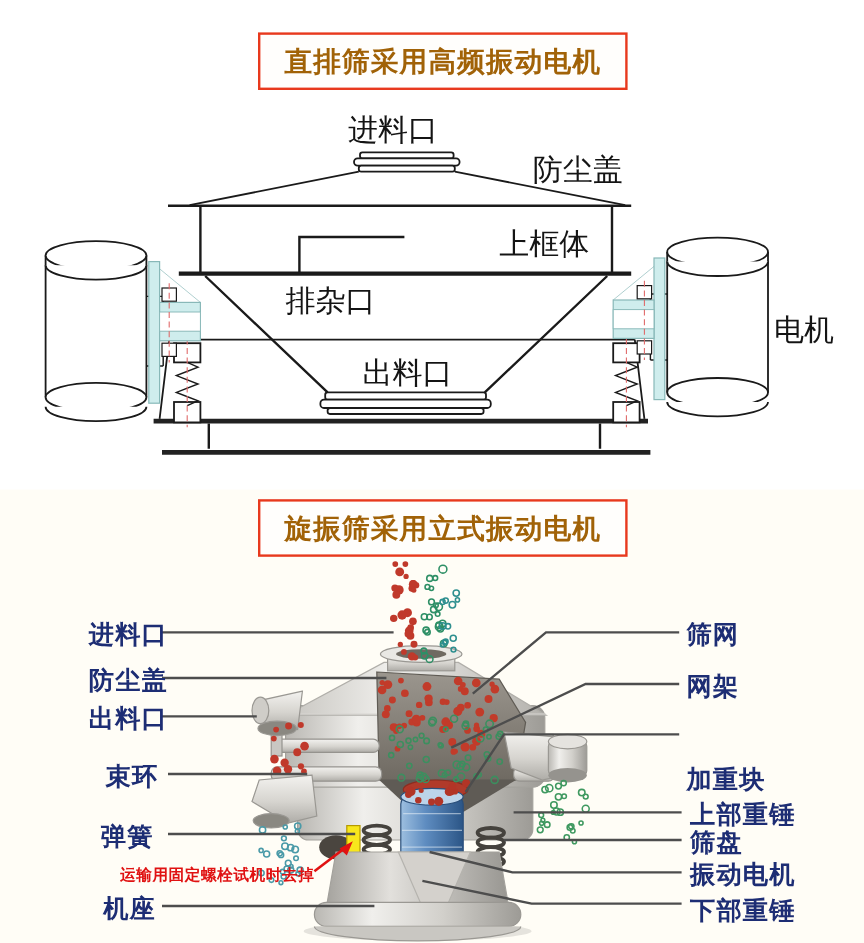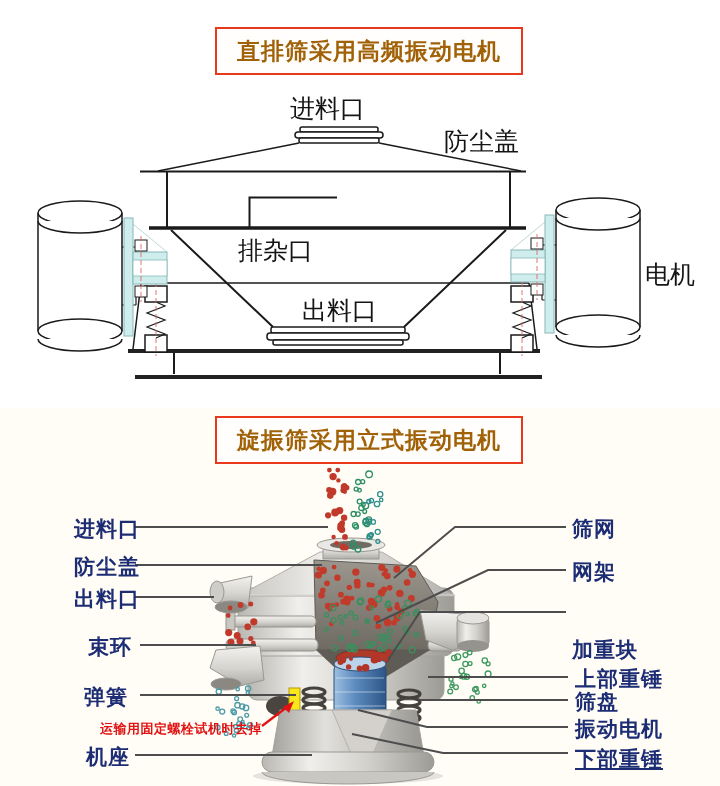--- a/index.html
+++ b/index.html
@@ -486,6 +486,7 @@
 
   <div class="lbl-top" style="left:290px;top:92px;">进料口</div>
   <div class="lbl-top" style="left:444px;top:125px;">防尘盖</div>
+  <div class="lbl-top" style="left:416px;top:187px;">上框体</div>
   <div class="lbl-top" style="left:238px;top:234px;">排杂口</div>
   <div class="lbl-top" style="left:302px;top:294px;">出料口</div>
   <div class="lbl-top" style="left:634px;top:258px;margin-left:11px;">电机</div>

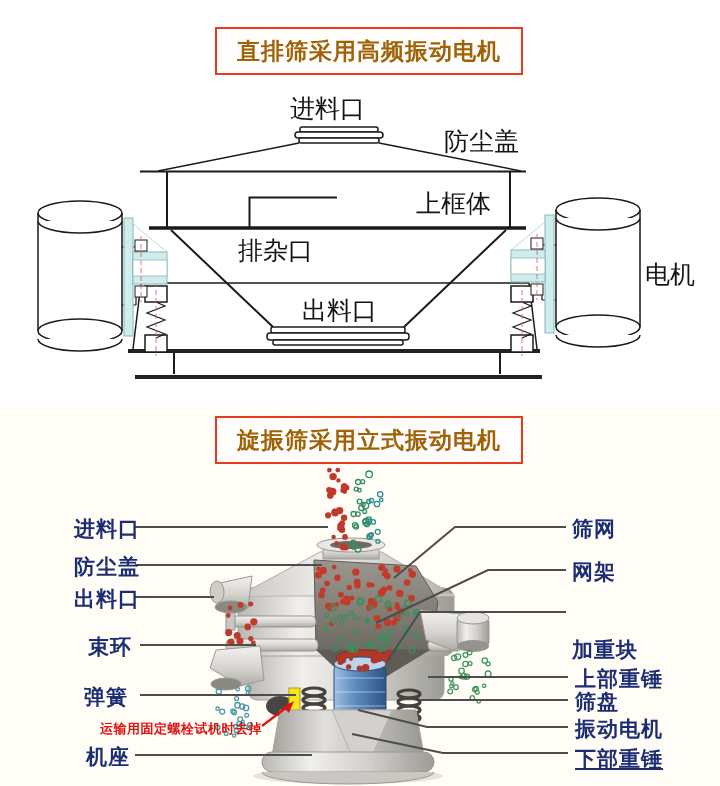--- a/index.html
+++ b/index.html
@@ -508,7 +508,7 @@
   <div class="lbl-nav" style="left:575px;top:665px;">上部重锤</div>
   <div class="lbl-nav" style="left:575px;top:688px;text-align:center;">筛盘</div>
   <div class="lbl-nav" style="left:575px;top:715px;">振动电机</div>
-  <div class="lbl-nav" style="left:575px;top:745px;text-decoration:underline;">下部重锤</div>
+  <div class="lbl-nav" style="left:575px;top:745px;">下部重锤</div>
 </div>
 
 </body></html>

